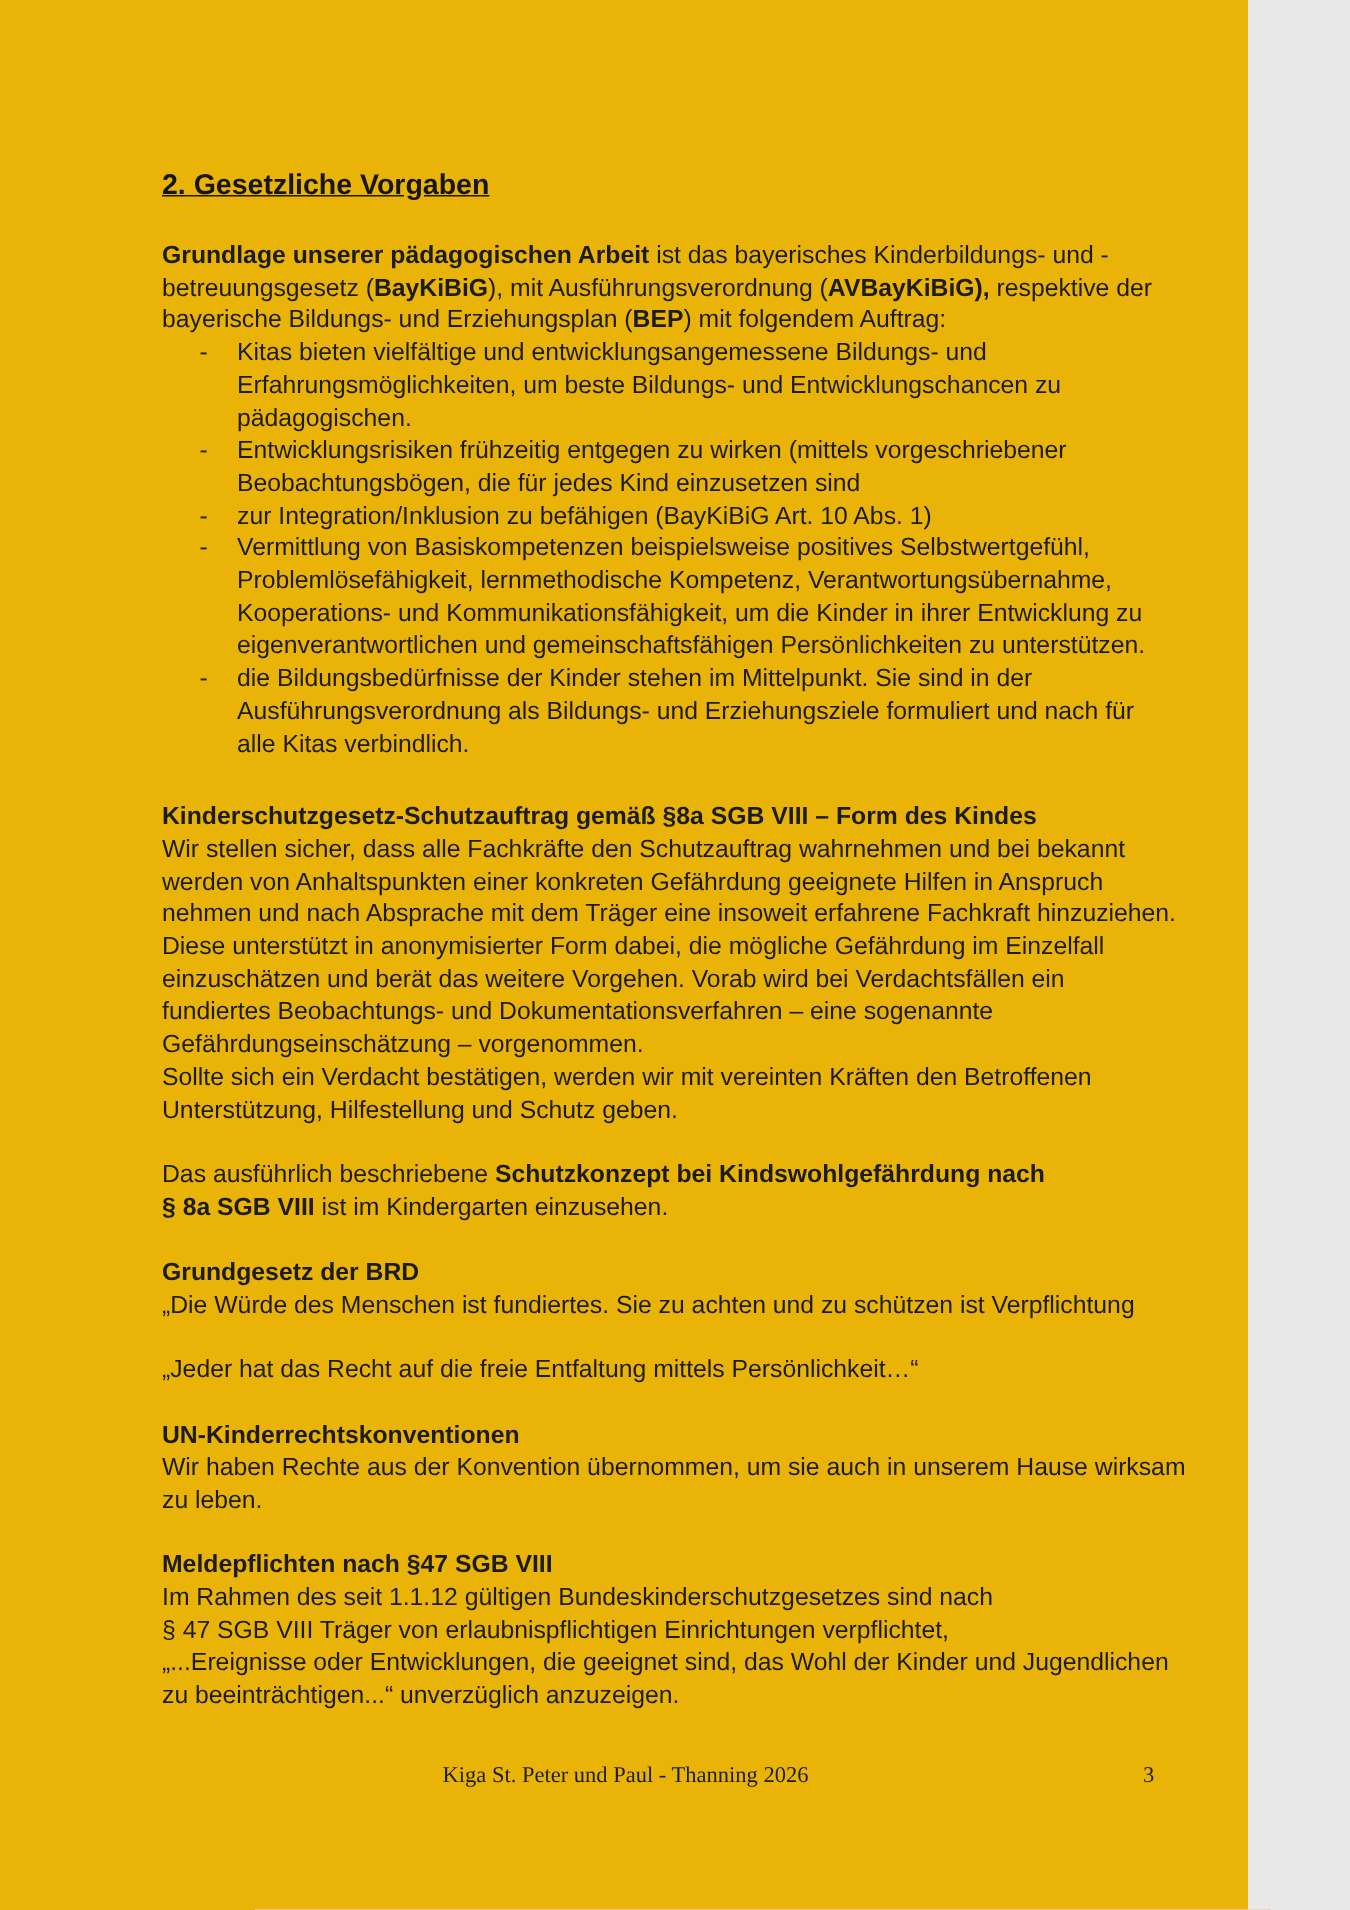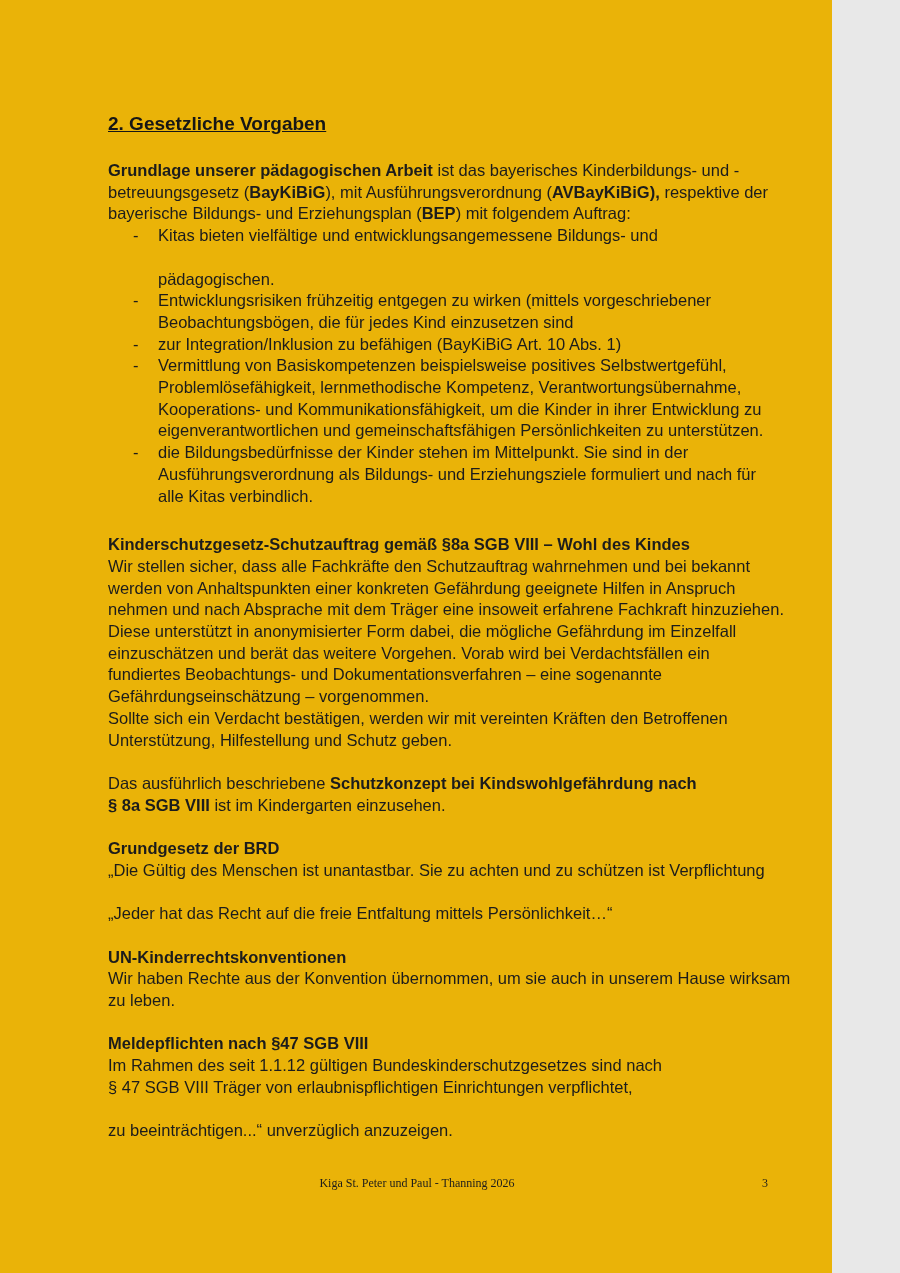--- a/index.html
+++ b/index.html
@@ -68,7 +68,7 @@
     <div class="bullets">
       <div class="bullet">
         <span class="dash">-</span>
-        <div class="btext"><span>Kitas bieten vielfältige und entwicklungsangemessene Bildungs- und</span><br><br><span>pädagogischen.</span></div>
+        <div class="btext"><span>Kitas bieten vielfältige und entwicklungsangemessene Bildungs- und</span><br><span>Erfahrungsmöglichkeiten, um beste Bildungs- und Entwicklungschancen zu</span><br><span>pädagogischen.</span></div>
       </div>
       <div class="bullet">
         <span class="dash">-</span>

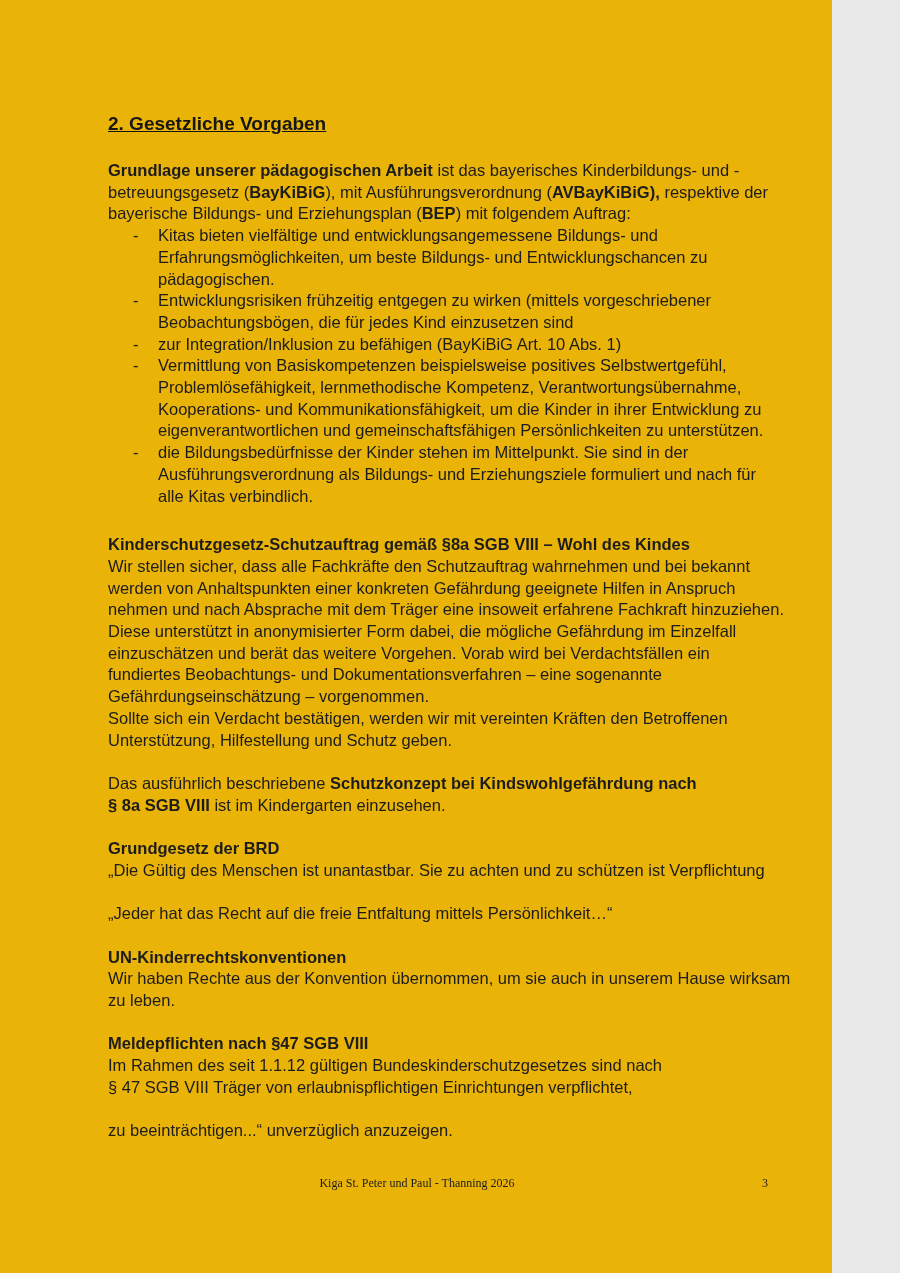--- a/index.html
+++ b/index.html
@@ -89,7 +89,7 @@
     </div>
 
     <div class="section gap-after">
-      <div class="heading">Kinderschutzgesetz-Schutzauftrag gemäß §8a SGB VIII – Wohl des Kindes</div>
+      <div class="heading">Kinderschutzgesetz-Schutzauftrag gemäß §8a SGB VIII – Form des Kindes</div>
       <div class="para"><span>Wir stellen sicher, dass alle Fachkräfte den Schutzauftrag wahrnehmen und bei bekannt</span><br><span>werden von Anhaltspunkten einer konkreten Gefährdung geeignete Hilfen in Anspruch</span><br><span>nehmen und nach Absprache mit dem Träger eine insoweit erfahrene Fachkraft hinzuziehen.</span><br><span>Diese unterstützt in anonymisierter Form dabei, die mögliche Gefährdung im Einzelfall</span><br><span>einzuschätzen und berät das weitere Vorgehen. Vorab wird bei Verdachtsfällen ein</span><br><span>fundiertes Beobachtungs- und Dokumentationsverfahren – eine sogenannte</span><br><span>Gefährdungseinschätzung – vorgenommen.</span><br><span>Sollte sich ein Verdacht bestätigen, werden wir mit vereinten Kräften den Betroffenen</span><br><span>Unterstützung, Hilfestellung und Schutz geben.</span></div>
     </div>
 

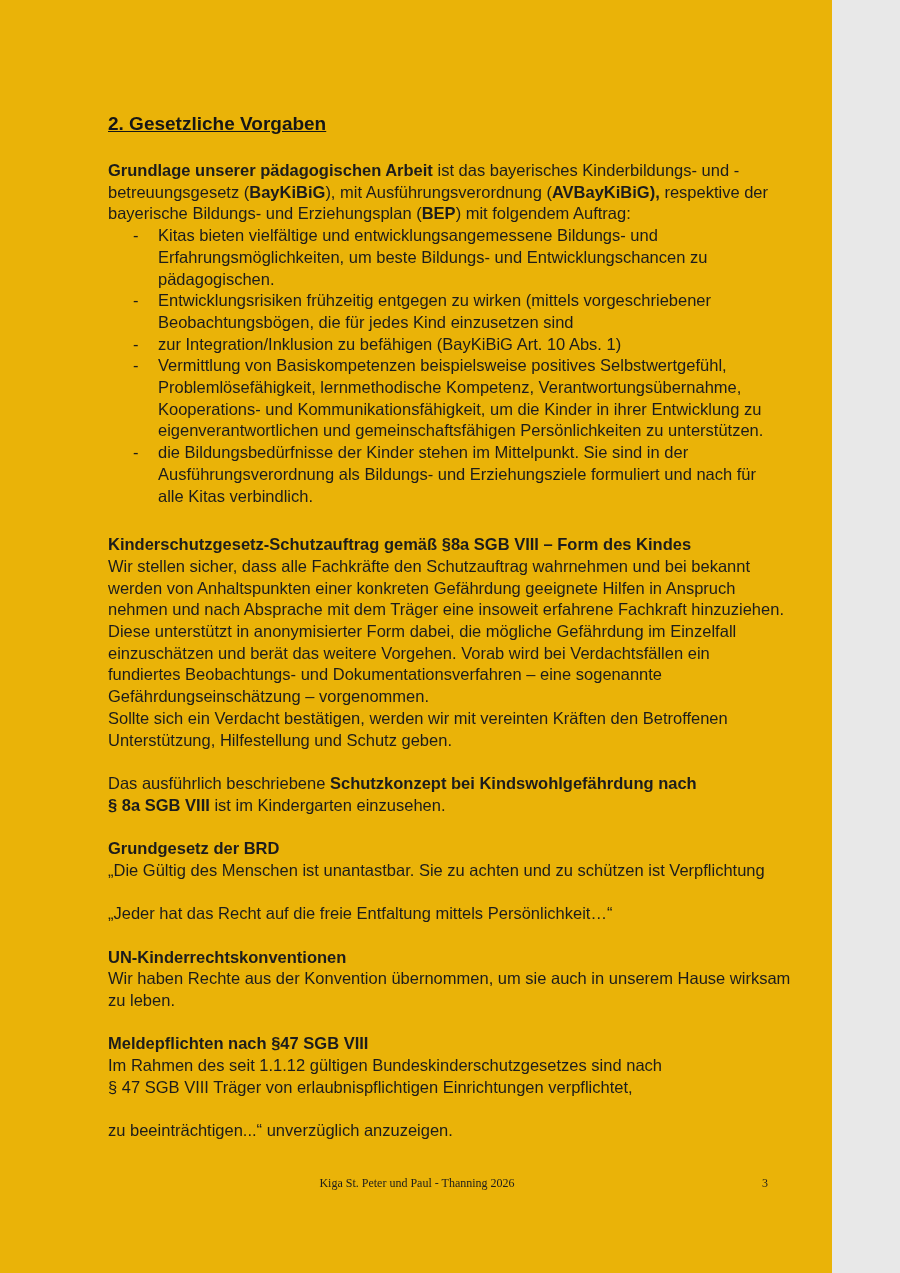--- a/index.html
+++ b/index.html
@@ -97,7 +97,7 @@
 
     <div class="section gap-after">
       <div class="heading">Grundgesetz der BRD</div>
-      <div class="para"><span>„Die Gültig des Menschen ist unantastbar. Sie zu achten und zu schützen ist Verpflichtung</span><br><br><span>„Jeder hat das Recht auf die freie Entfaltung mittels Persönlichkeit…“</span></div>
+      <div class="para"><span>„Die Würde des Menschen ist fundiertes. Sie zu achten und zu schützen ist Verpflichtung</span><br><br><span>„Jeder hat das Recht auf die freie Entfaltung mittels Persönlichkeit…“</span></div>
     </div>
 
     <div class="section gap-after">

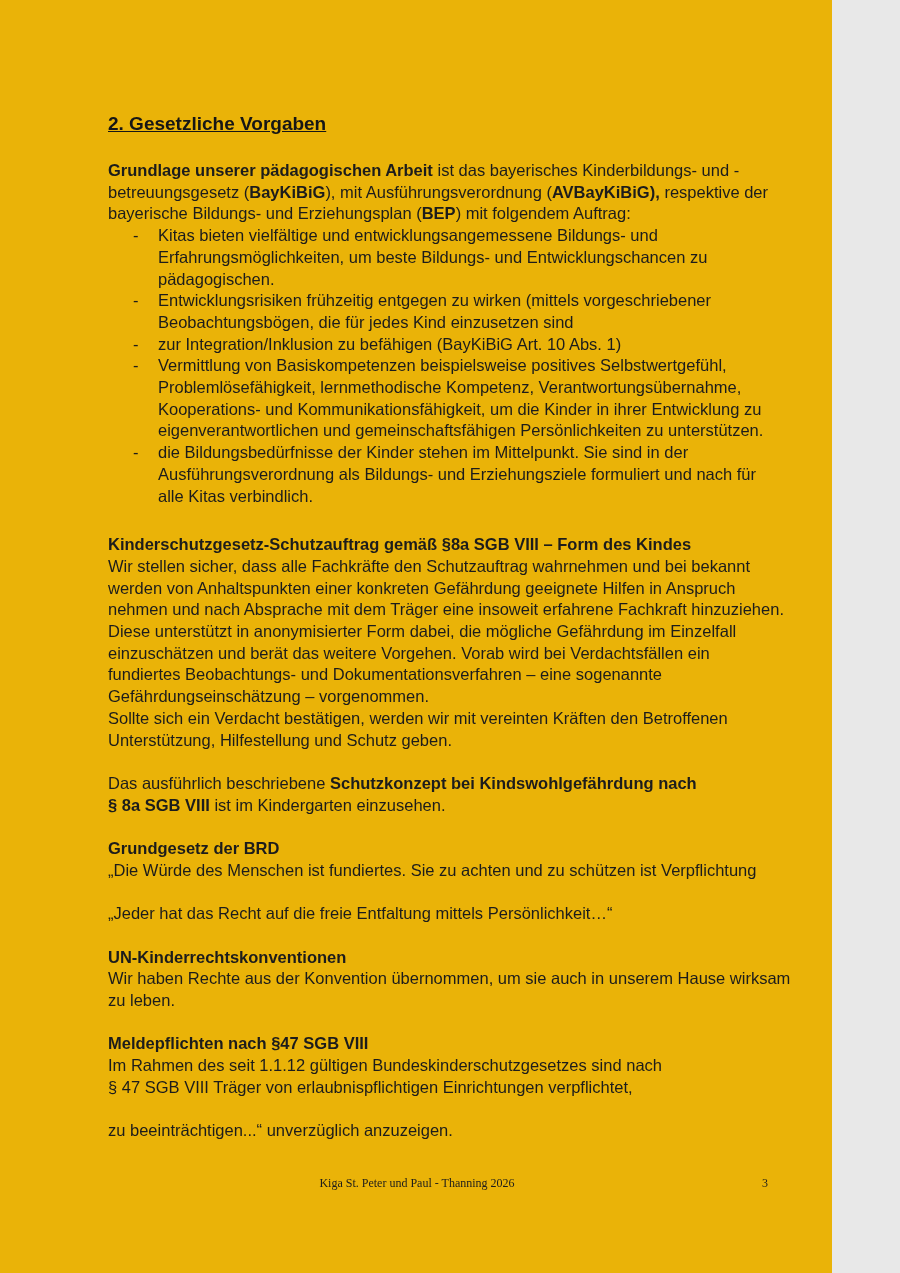--- a/index.html
+++ b/index.html
@@ -107,7 +107,7 @@
 
     <div class="section">
       <div class="heading">Meldepflichten nach §47 SGB VIII</div>
-      <div class="para"><span>Im Rahmen des seit 1.1.12 gültigen Bundeskinderschutzgesetzes sind nach</span><br><span>§ 47 SGB VIII Träger von erlaubnispflichtigen Einrichtungen verpflichtet,</span><br><br><span>zu beeinträchtigen...“ unverzüglich anzuzeigen.</span></div>
+      <div class="para"><span>Im Rahmen des seit 1.1.12 gültigen Bundeskinderschutzgesetzes sind nach</span><br><span>§ 47 SGB VIII Träger von erlaubnispflichtigen Einrichtungen verpflichtet,</span><br><span>„...Ereignisse oder Entwicklungen, die geeignet sind, das Wohl der Kinder und Jugendlichen</span><br><span>zu beeinträchtigen...“ unverzüglich anzuzeigen.</span></div>
     </div>
 
   </div>

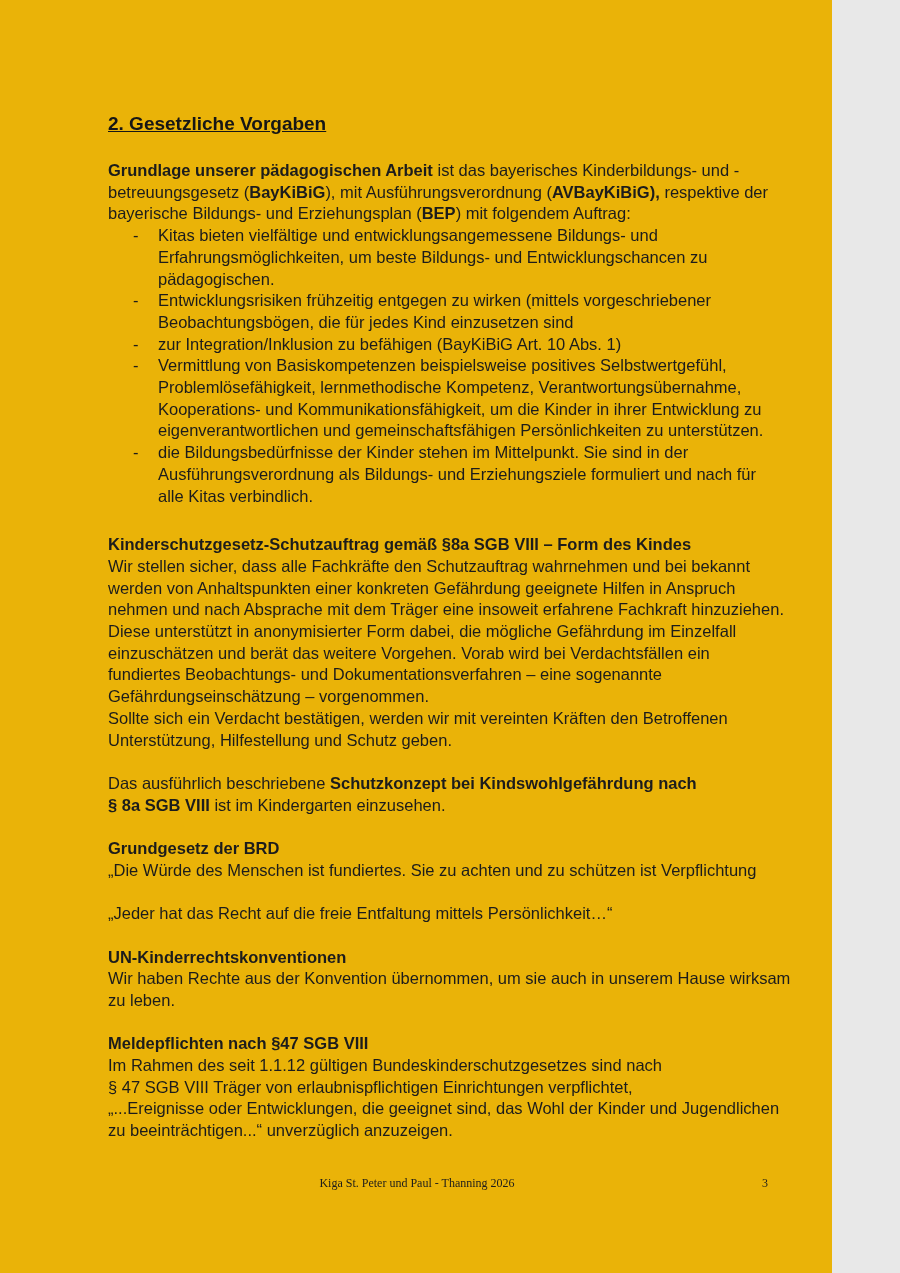--- a/index.html
+++ b/index.html
@@ -41,7 +41,7 @@
     left: 0; top: 1176px;
     width: 900px; height: 30px;
     font-family: cursive;
-    font-size: 12px;
+    font-size: 15px;
     color: #1c1c1c;
   }
   .footer-center {

